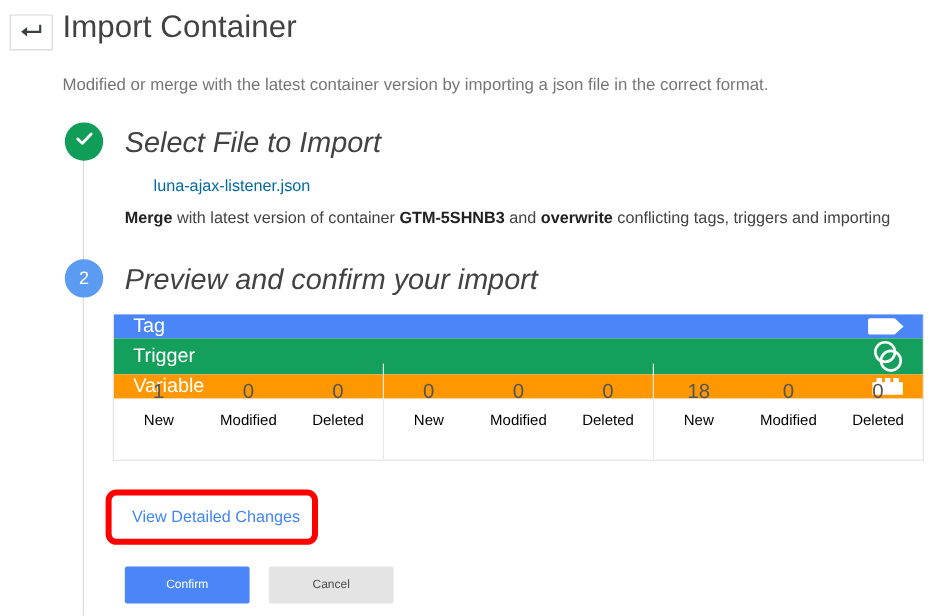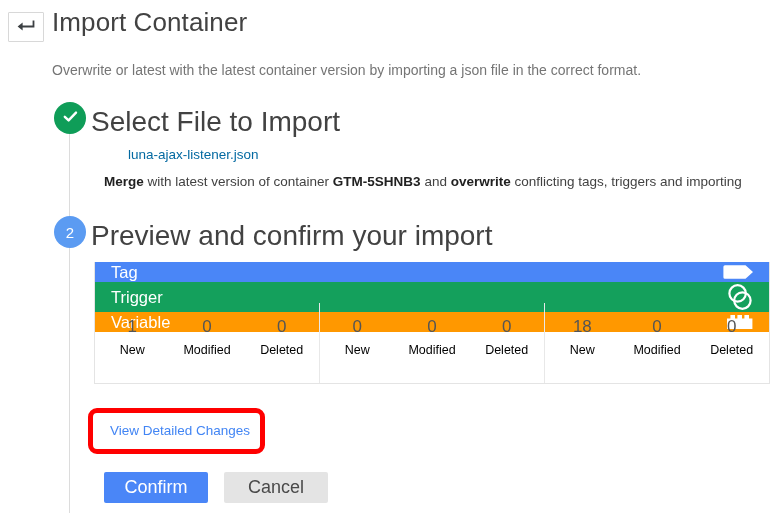--- a/index.html
+++ b/index.html
@@ -256,7 +256,7 @@
   <div class="page-title">Import Container</div>
 </div>
 
-<div class="description">Overwrite or latest with the latest container version by importing a json file in the correct format.</div>
+<div class="description">Modified or merge with the latest container version by importing a json file in the correct format.</div>
 
 <div class="stepper">
   <div class="step-line"></div>

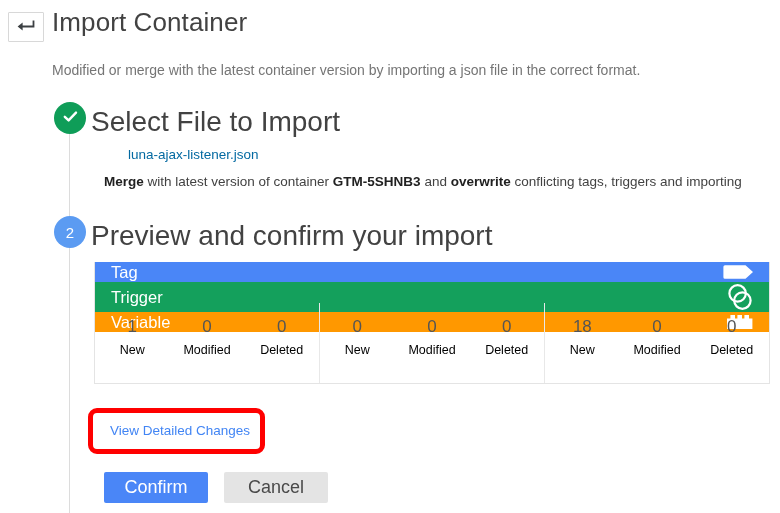--- a/index.html
+++ b/index.html
@@ -100,11 +100,12 @@
   }
   .step-title {
     position: absolute;
-    left: 91px;
-    font-size: 28px;
+    left: 104px;
+    font-size: 24px;
     font-weight: 400;
     color: #424242;
     white-space: nowrap;
+    font-style: italic;
   }
   .title-1 { top: 10px; }
   .title-2 { top: 124px; }

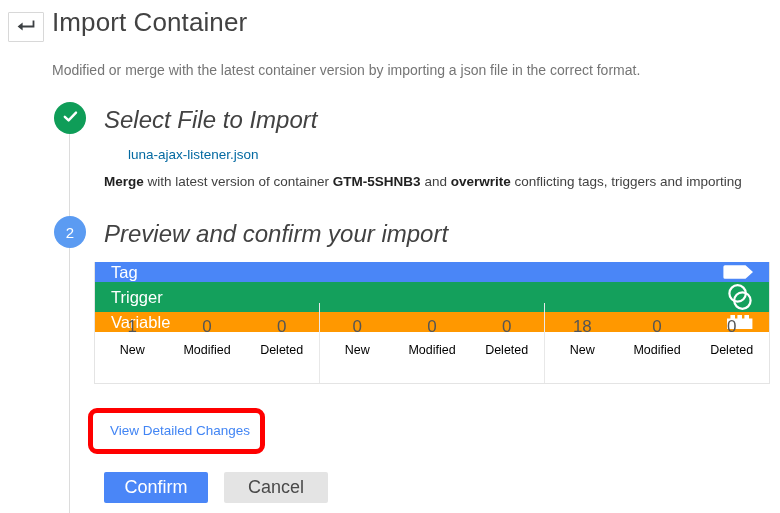--- a/index.html
+++ b/index.html
@@ -171,7 +171,7 @@
     box-sizing: border-box;
     border-right: 1px solid #e8e8e8;
   }
-  .body-col:last-child { border-right: none; }
+  .body-col:last-child { border-right: none; justify-content: flex-end; }
   .count-cell {
     flex: 1 1 0;
     text-align: center;

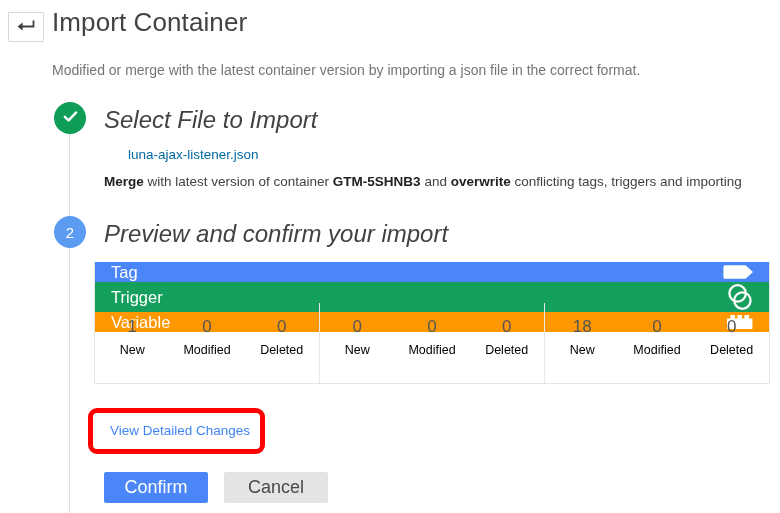--- a/index.html
+++ b/index.html
@@ -228,7 +228,7 @@
     border: none;
     border-radius: 2px;
     font-family: "Liberation Sans", sans-serif;
-    font-size: 18px;
+    font-size: 10px;
     cursor: pointer;
     padding: 0 16px;
     box-sizing: border-box;

